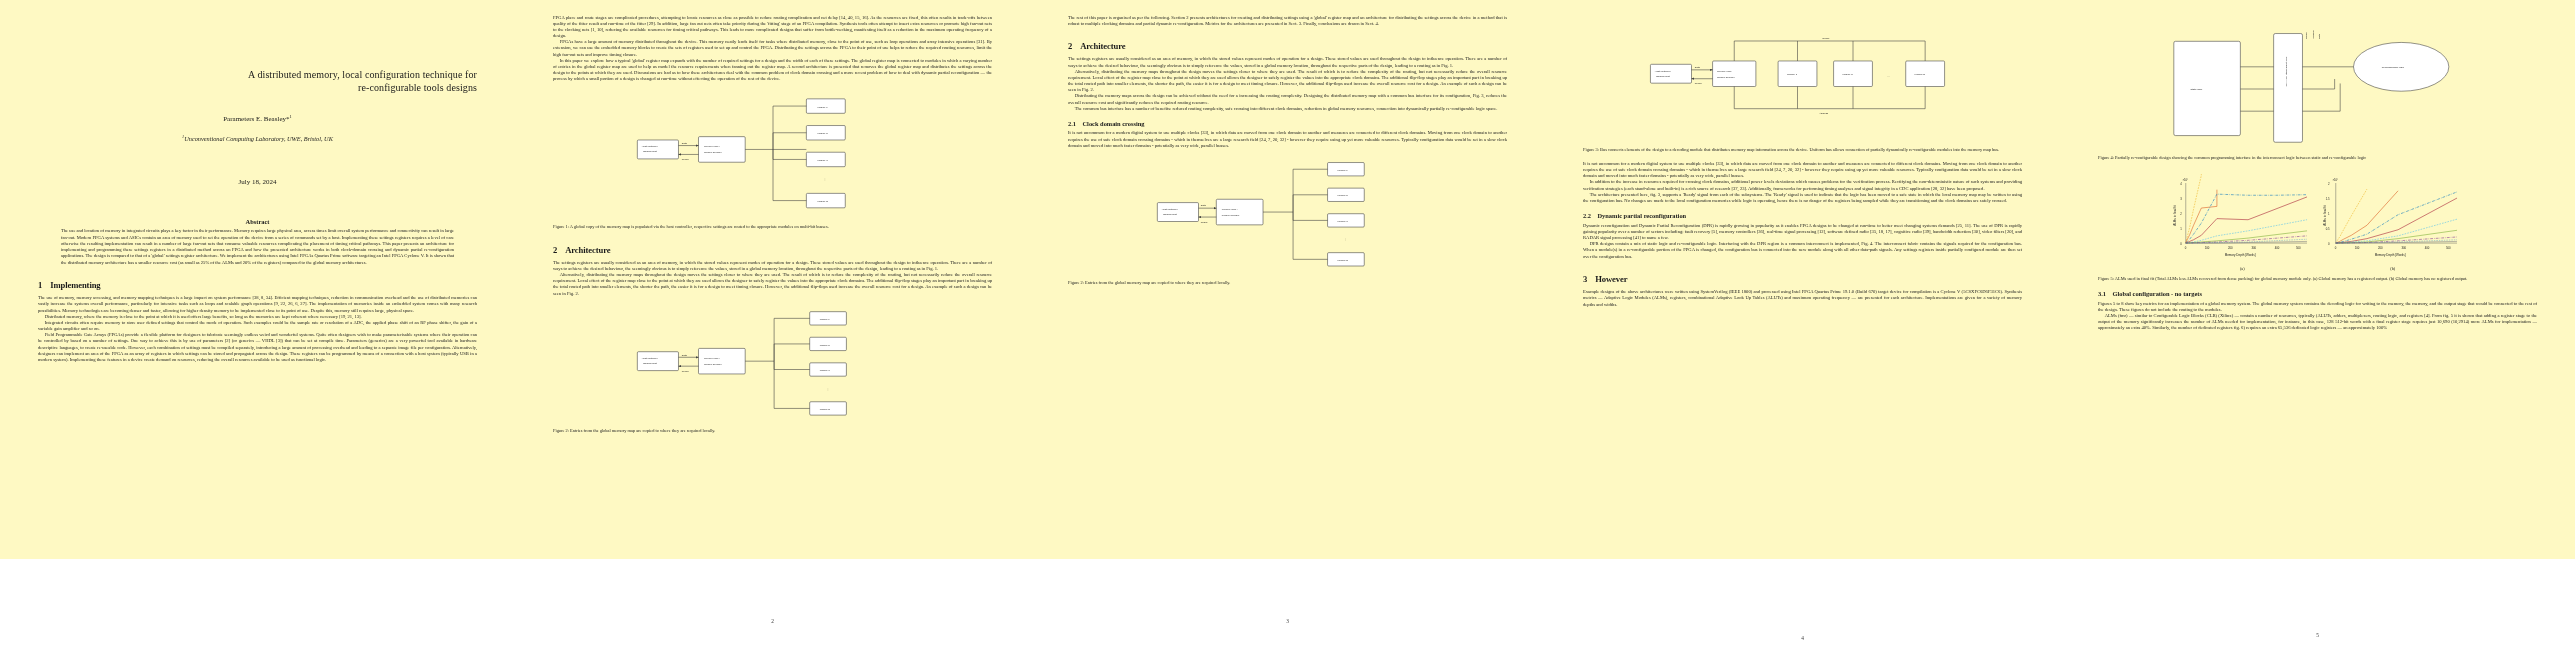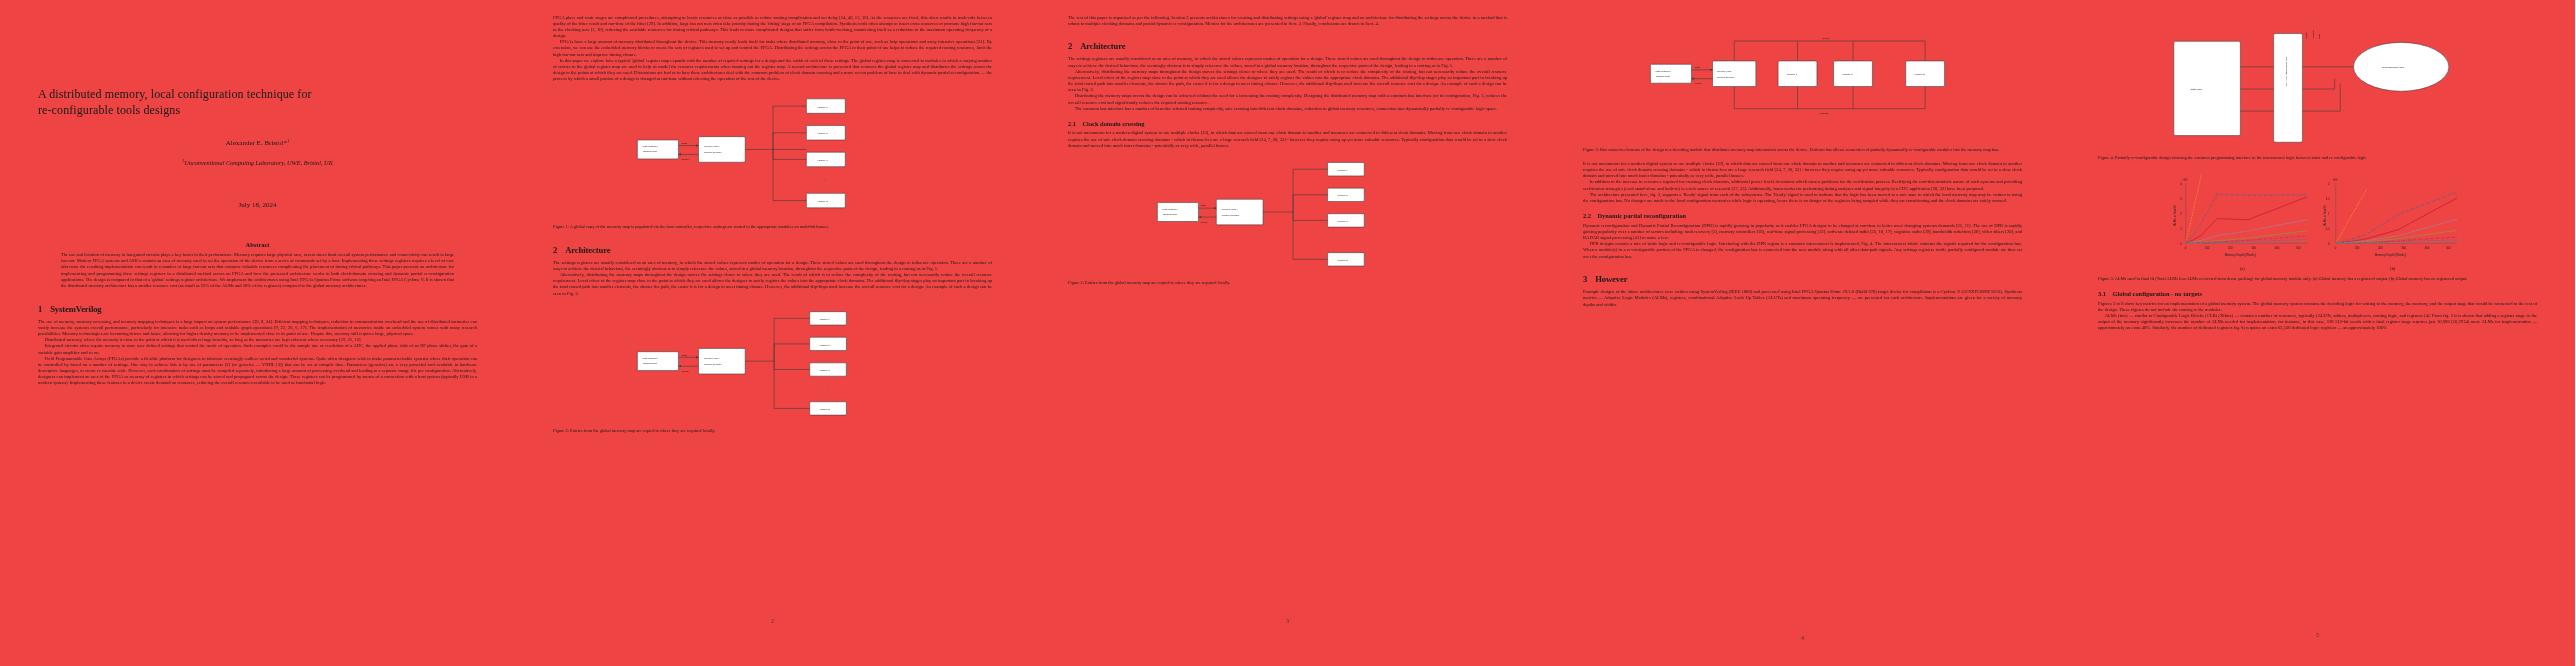--- a/index.html
+++ b/index.html
@@ -41,8 +41,8 @@
   .page {
     position: relative;
     width: 515px;
-    height: 666px;
-    background: #ef4444;
+    height: 559px;
+    background: #fef9c3;
     padding: 14.5px 38px 0 38px;
     flex: 0 0 515px;
   }

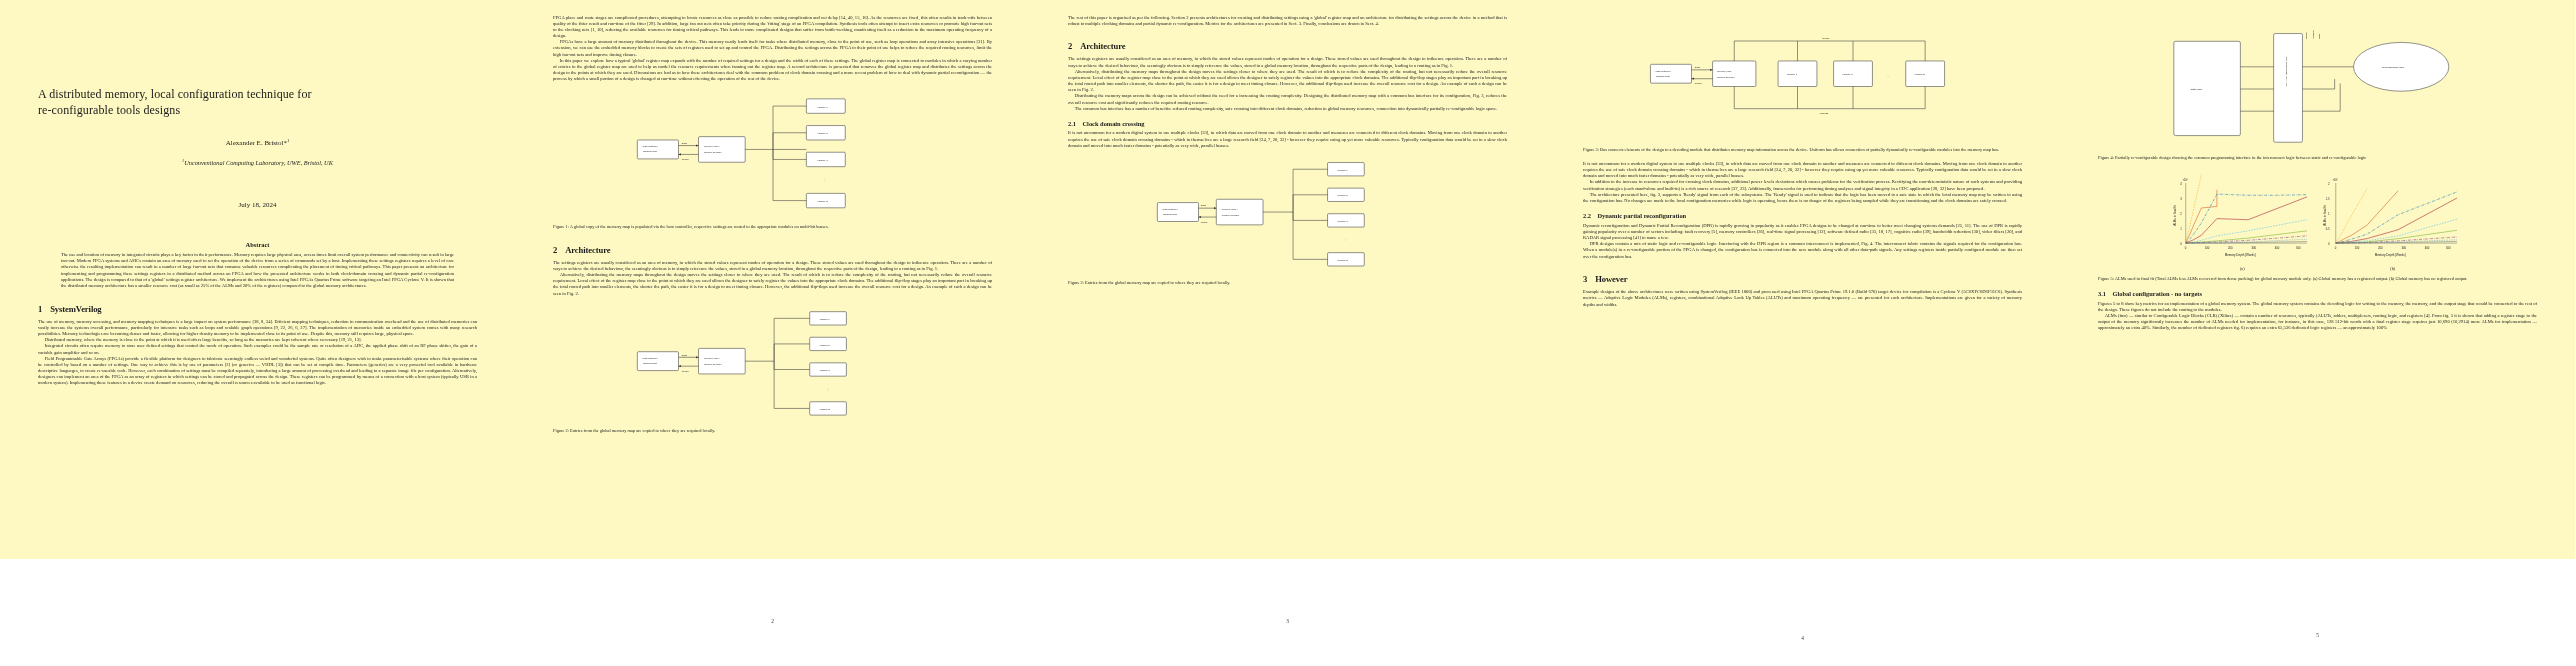--- a/index.html
+++ b/index.html
@@ -58,10 +58,10 @@
 
   
   .title {
-    text-align: left;
-    font-size: 12px;
+    text-align: right;
+    font-size: 10px;
     line-height: 1.38;
-    margin-top: 71px;
+    margin-top: 53px;
     font-weight: normal;
     letter-spacing: 0.1px;
   }

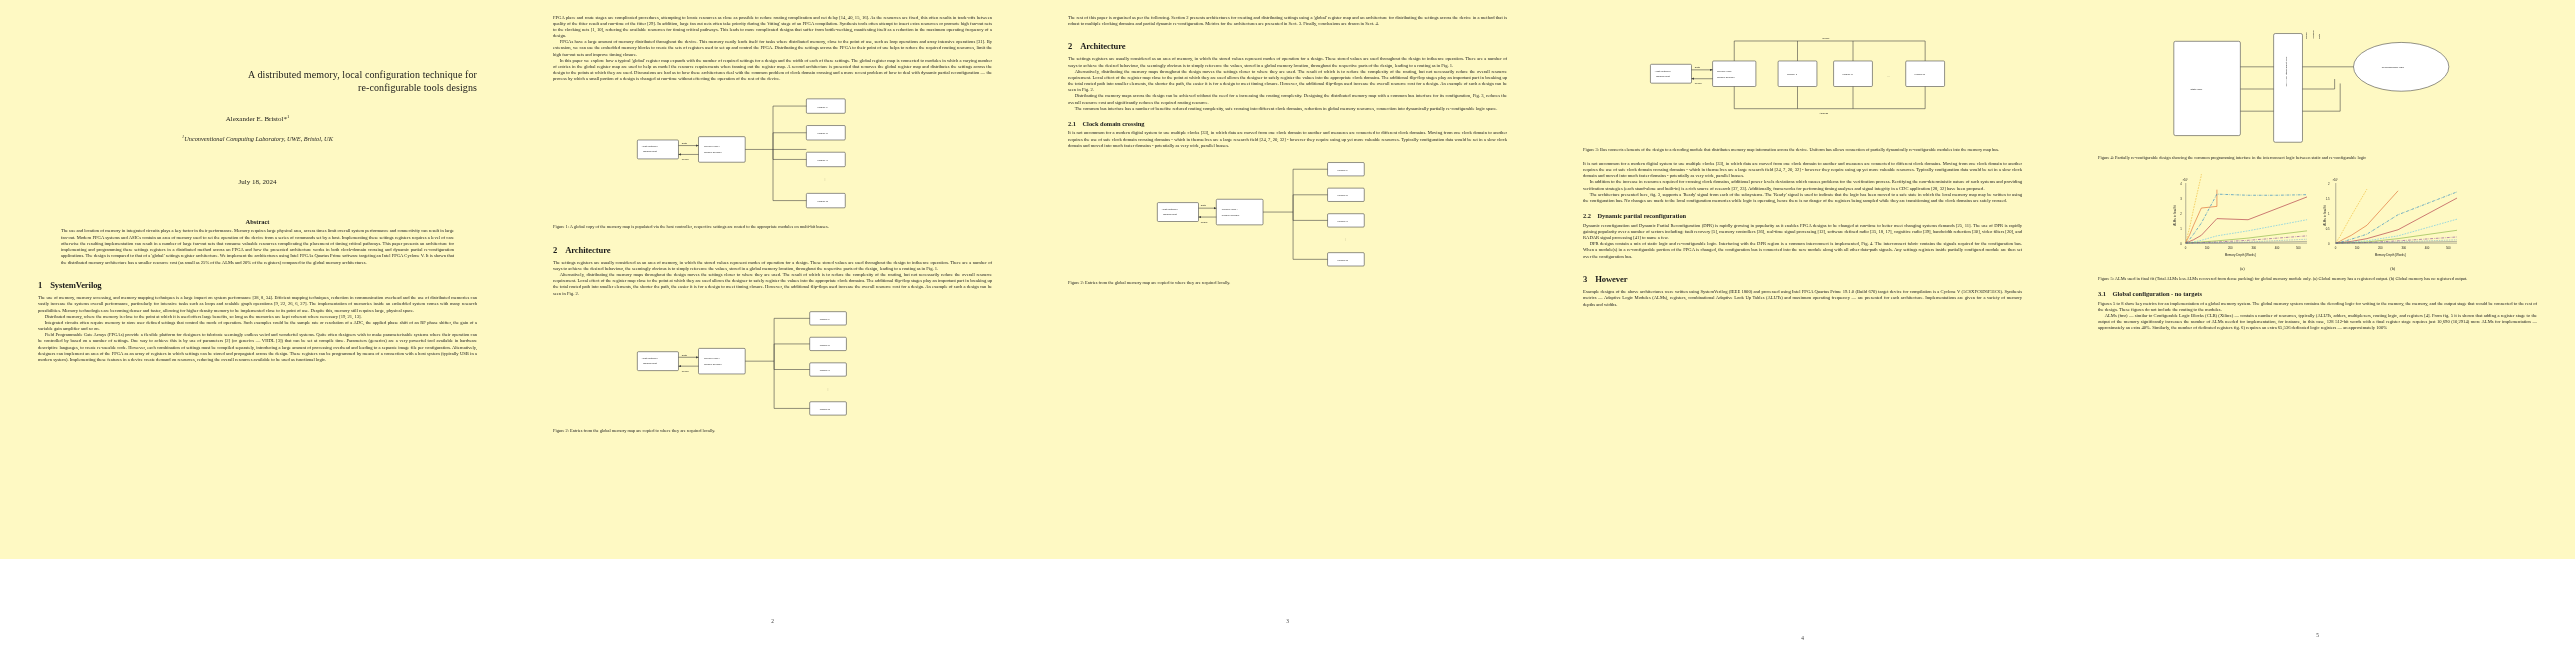--- a/index.html
+++ b/index.html
@@ -163,7 +163,7 @@
       </h1>
 
       <div class="author">
-        <span>Alexander E. Bristol*</span><span class="sup">1</span>
+        <span>Parameters E. Beasley*</span><span class="sup">1</span>
       </div>
 
       <div class="affil">

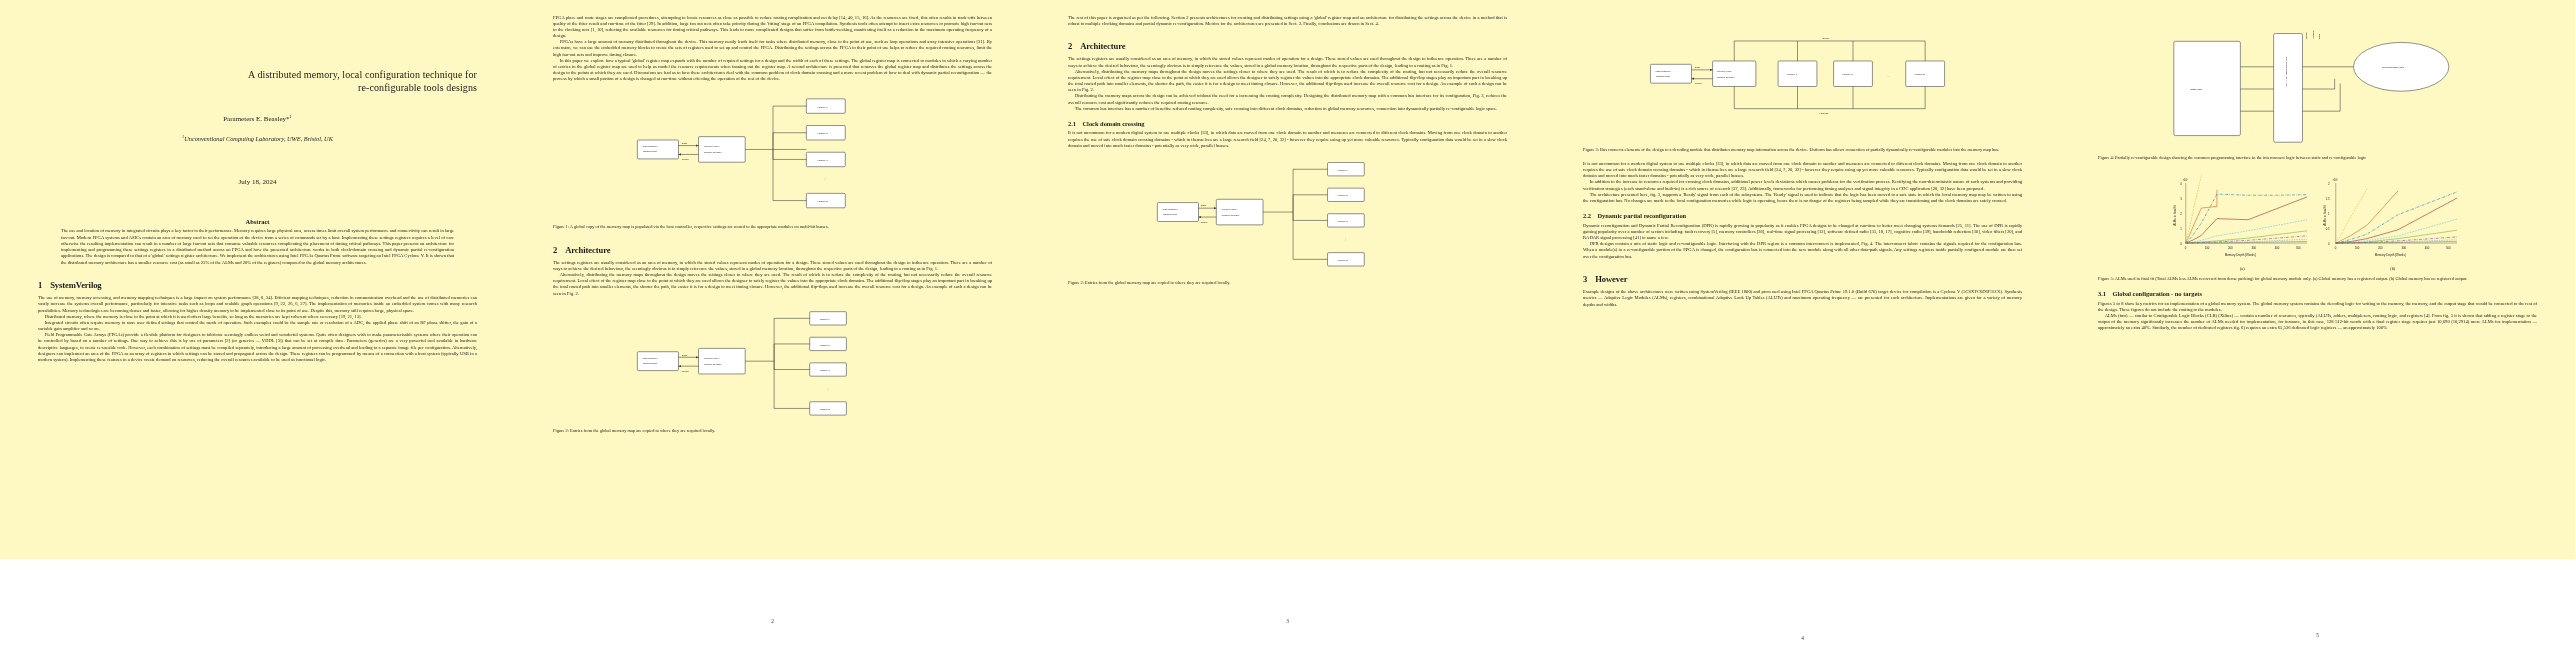--- a/index.html
+++ b/index.html
@@ -178,7 +178,7 @@
       </div>
 
       <h2 class="sec-h1">
-        <span class="num">1</span><span>SystemVerilog</span>
+        <span class="num">1</span><span>Implementing</span>
       </h2>
       <p class="body noind">The use of memory, memory accessing, and memory mapping techniques is a large impact on system performance [38, 8, 34]. Efficient mapping techniques, reduction in communication overhead and the use of distributed memories can vastly increase the systems overall performance, particularly for intensive tasks such as loops and scalable graph operations [9, 22, 26, 6, 27]. The implementation of memories inside an embedded system comes with many research possibilities. Memory technologies are becoming denser and faster, allowing for higher density memory to be implemented close to its point of use. Despite this, memory still requires large, physical space.</p>
       <p class="body">Distributed memory, where the memory is close to the point at which it is used offers large benefits, so long as the memories are kept coherent where necessary [19, 21, 13].</p>

